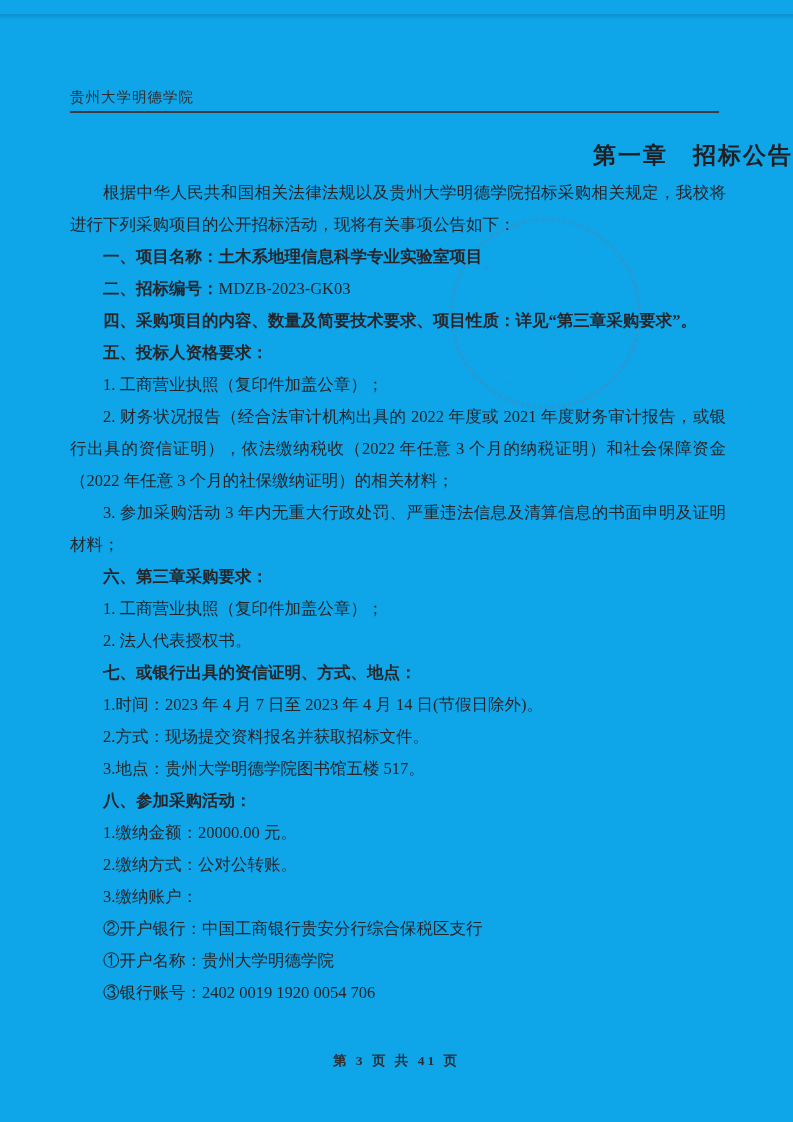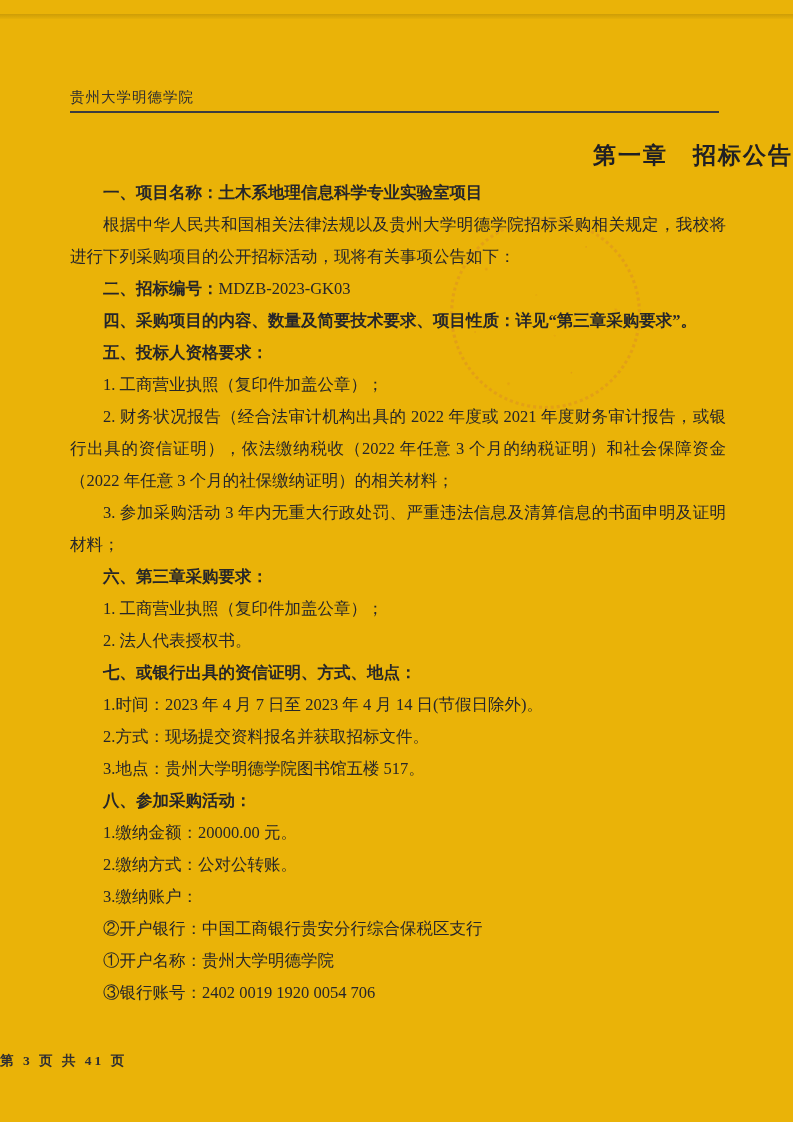--- a/index.html
+++ b/index.html
@@ -8,7 +8,7 @@
     width: 793px;
     height: 1122px;
     margin: 0 auto;
-    background: #eab308;
+    background: #0ea5e9;
     overflow: hidden;
     font-family: "Liberation Serif", "DejaVu Serif", serif;
     color: #26262a;

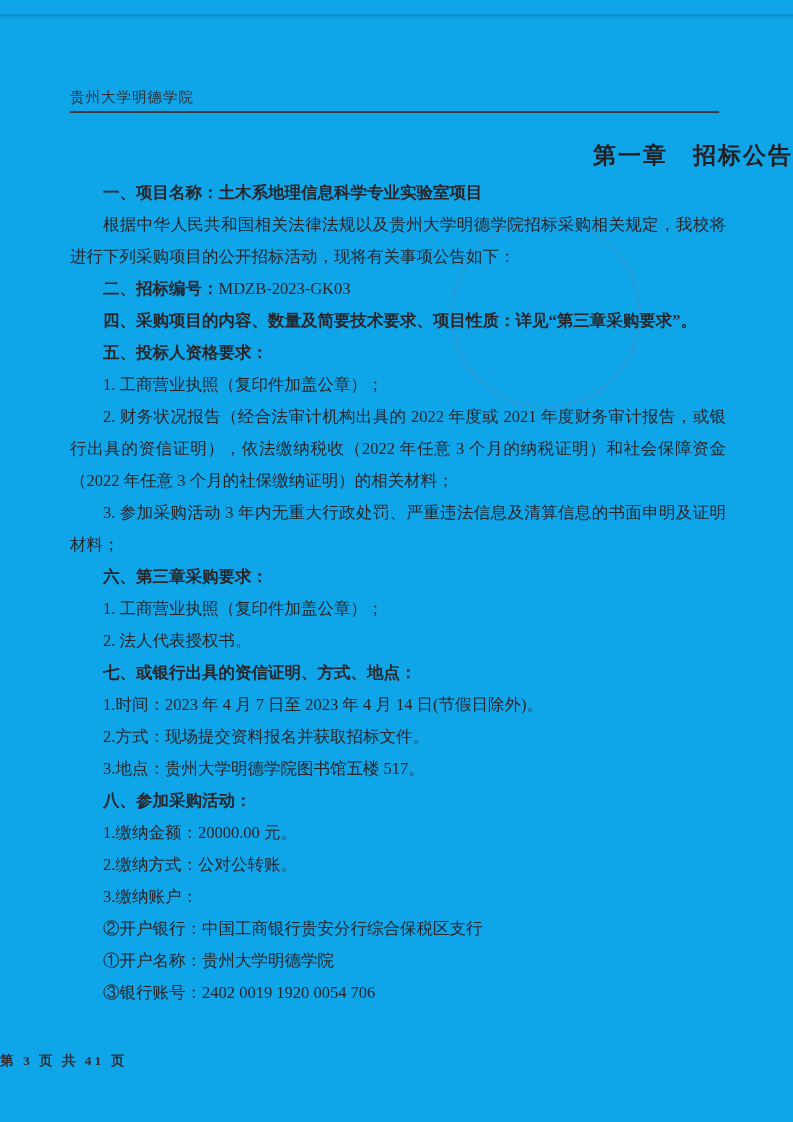--- a/index.html
+++ b/index.html
@@ -97,8 +97,8 @@
   <h1 class="doc-title">第一章　招标公告</h1>
 
   <div class="body-text" id="body-text">
+      <p class="line"><span>根据中华人民共和国相关法律法规以及贵州大学明德学院招标采购相关规定，我校将进行下列采购项目的公开招标活动，现将有关事项公告如下：</span></p>
       <p class="line"><span class="b">一、项目名称：土木系地理信息科学专业实验室项目</span></p>
-      <p class="line"><span>根据中华人民共和国相关法律法规以及贵州大学明德学院招标采购相关规定，我校将进行下列采购项目的公开招标活动，现将有关事项公告如下：</span></p>
       <p class="line"><span class="b">二、招标编号：</span><span>MDZB-2023-GK03</span></p>
       <p class="line"><span class="b">四、采购项目的内容、数量及简要技术要求、项目性质：详见“第三章采购要求”。</span></p>
       <p class="line"><span class="b">五、投标人资格要求：</span></p>

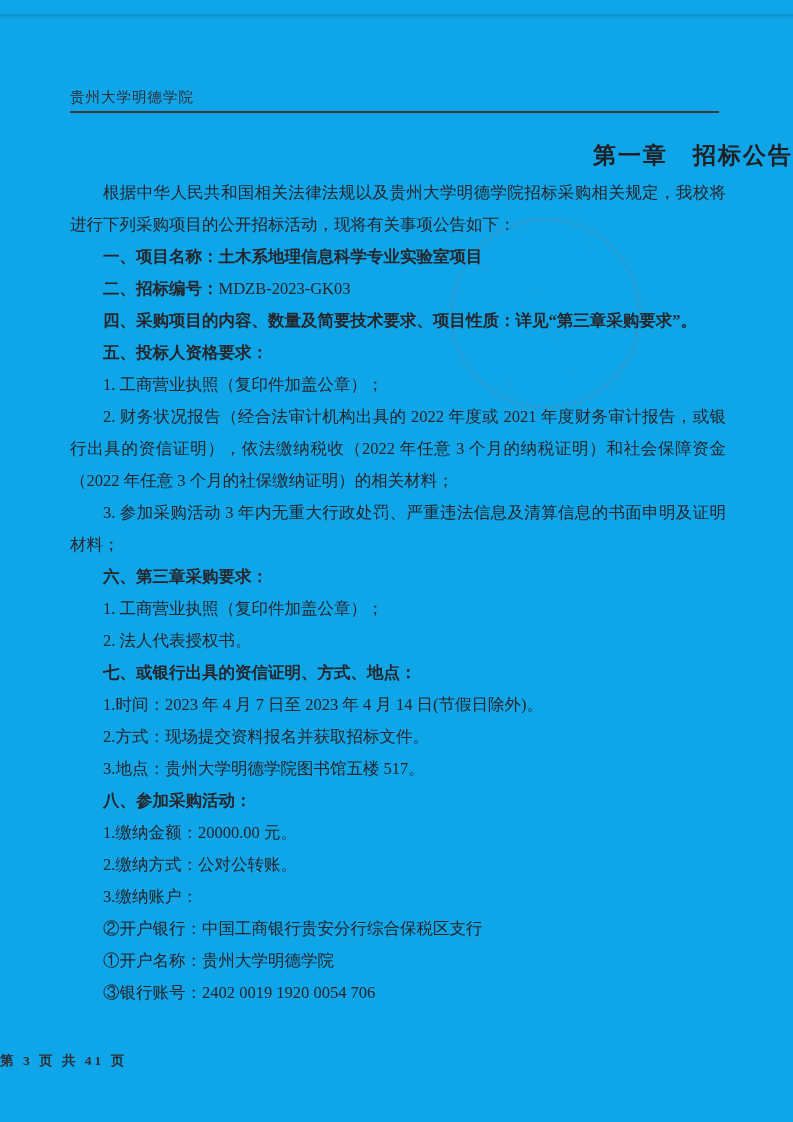--- a/index.html
+++ b/index.html
@@ -76,7 +76,7 @@
     position: absolute;
     top: 1052px; left: 0;
     width: 100%;
-    text-align: left;
+    text-align: center;
     font-size: 13.5px;
     font-weight: bold;
     letter-spacing: 3px;

